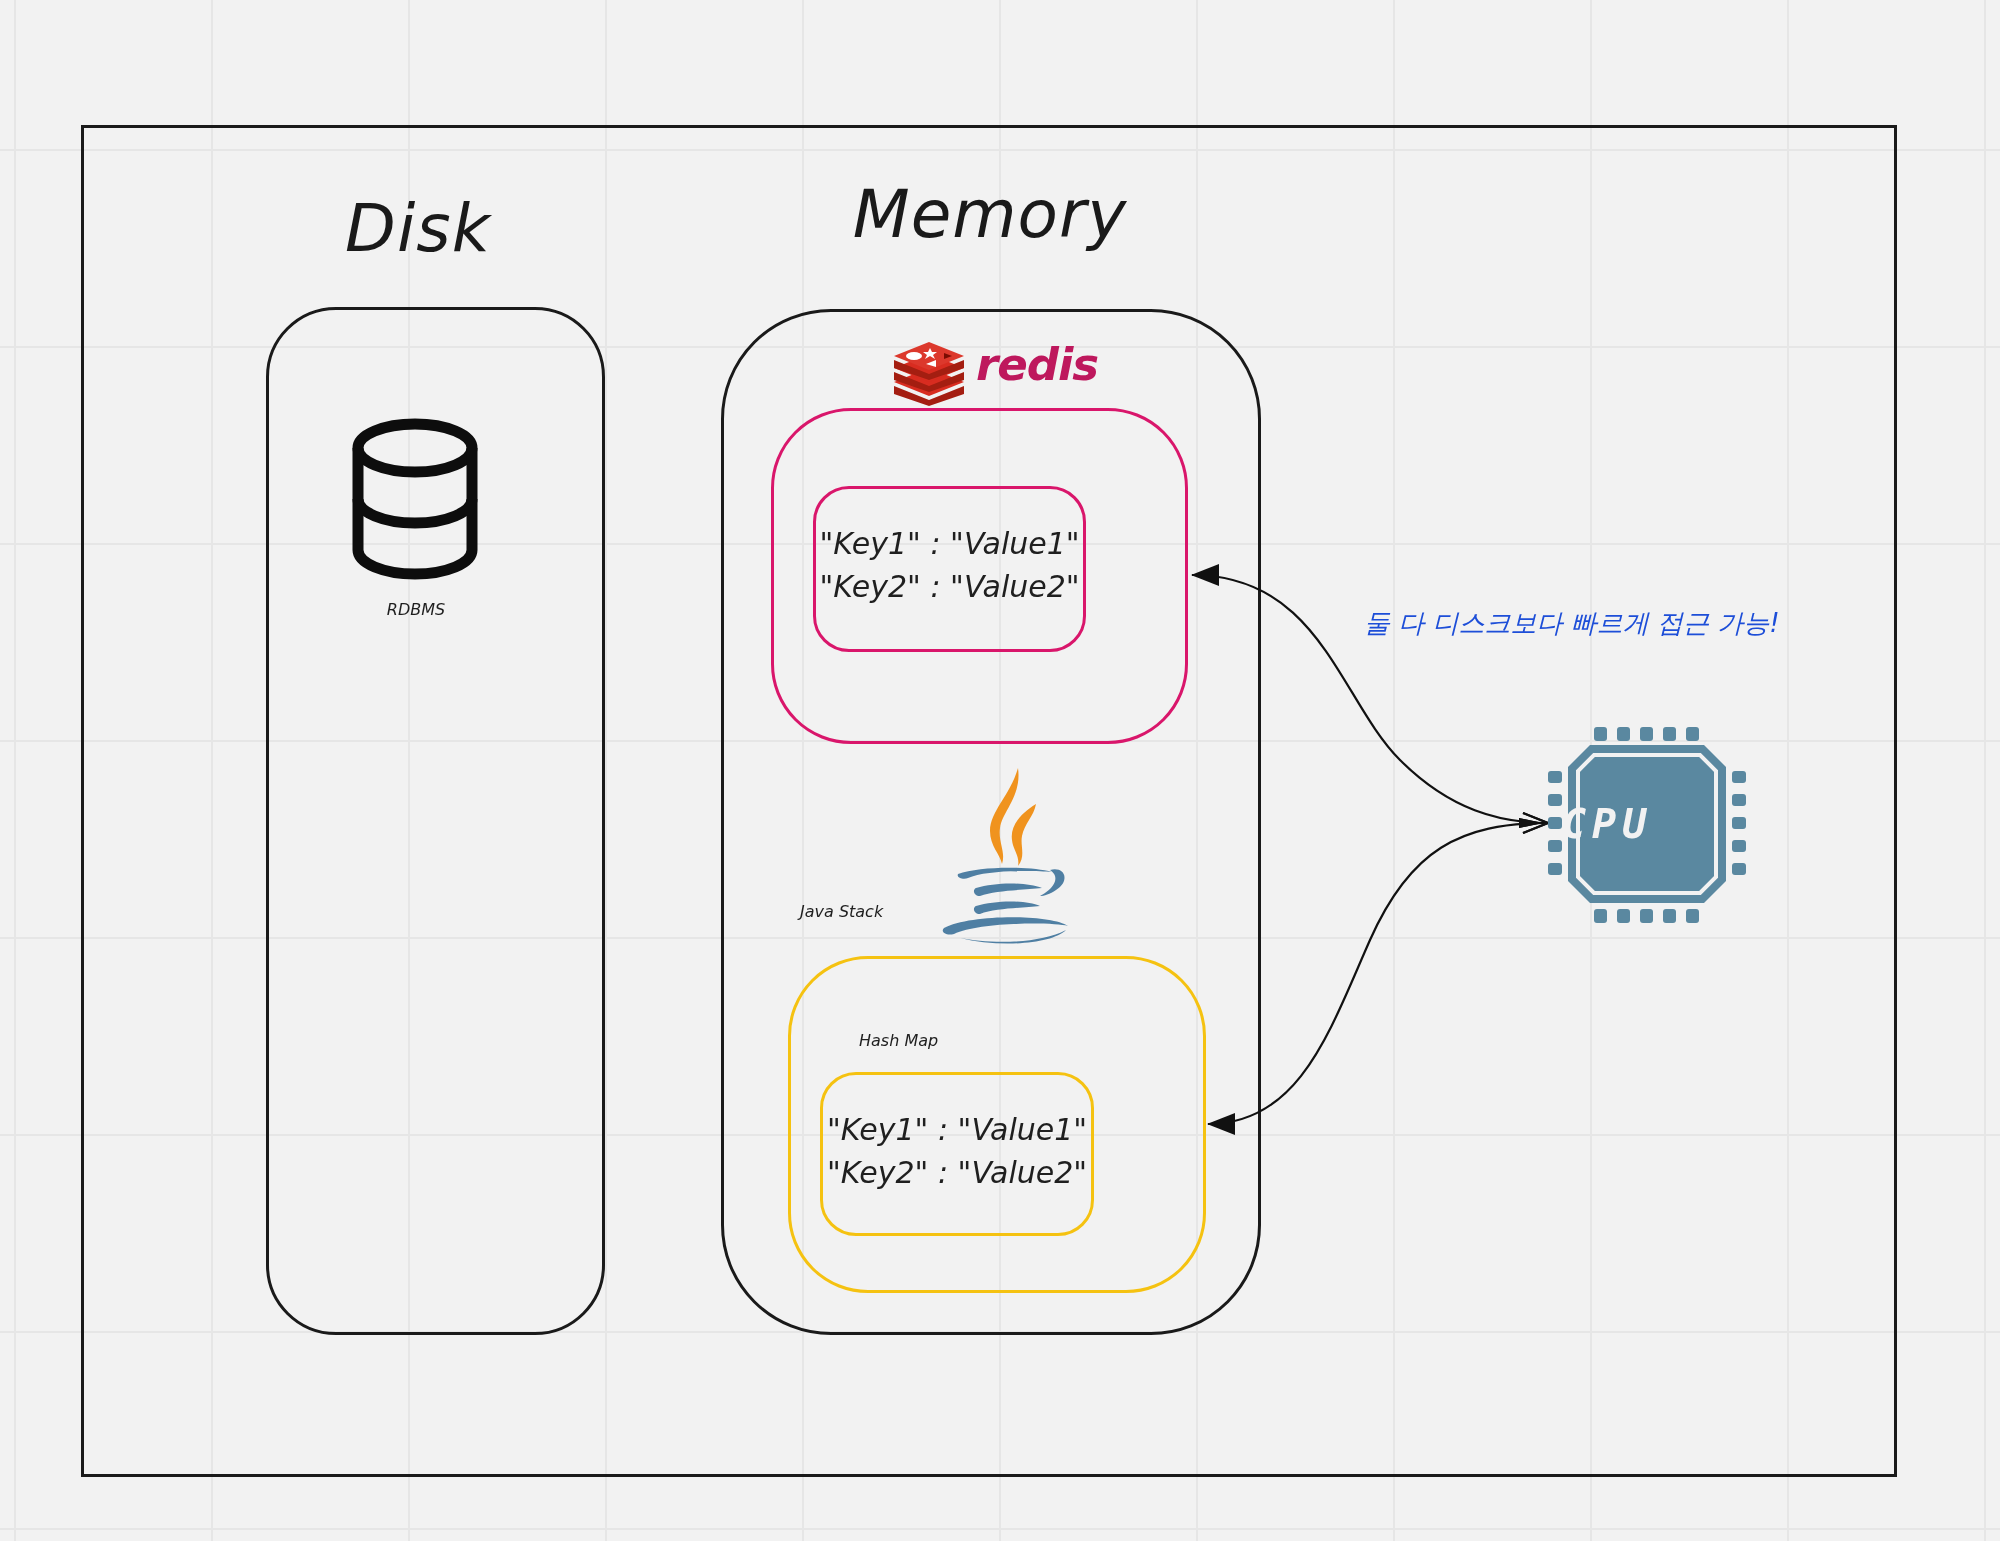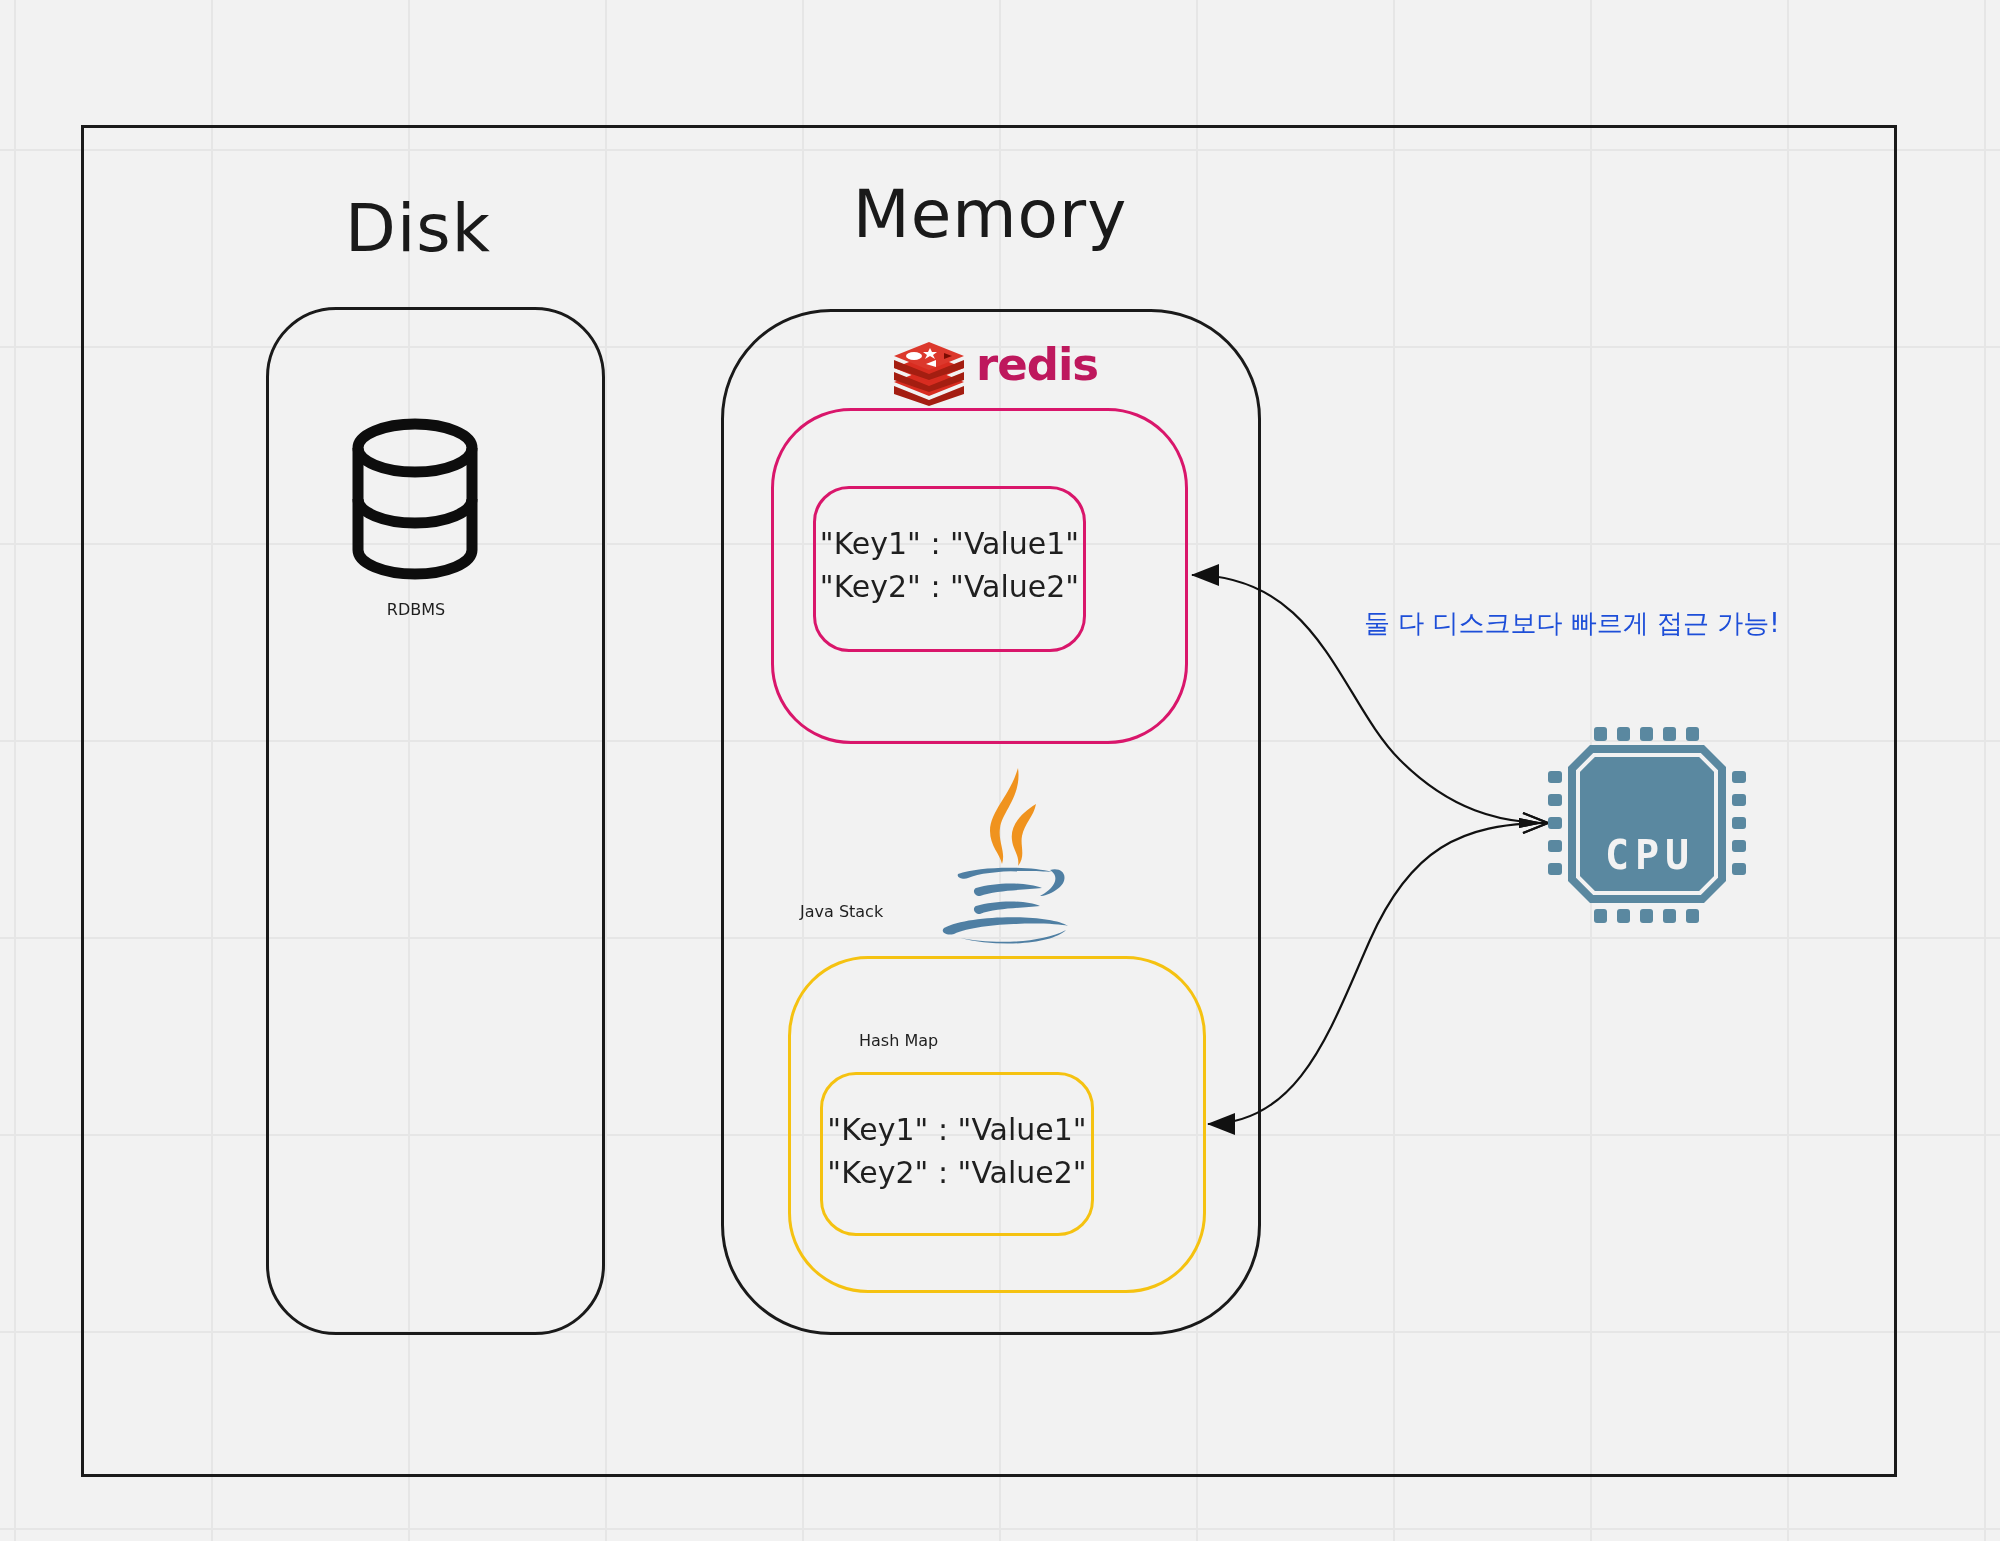--- a/index.html
+++ b/index.html
@@ -14,7 +14,7 @@
     font-family: "DejaVu Sans", sans-serif;
     color: #1a1a1a;
   }
-  .abs { position: absolute; }
+  .abs { position: absolute; font-style: italic; }
   .frame { left: 81px; top: 125px; width: 1816px; height: 1352px; border: 3px solid #1a1a1a; box-sizing: border-box; }
   .title { font-size: 66px; font-weight: 400; letter-spacing: 1px; text-align: center; white-space: nowrap; }
   .box { box-sizing: border-box; }

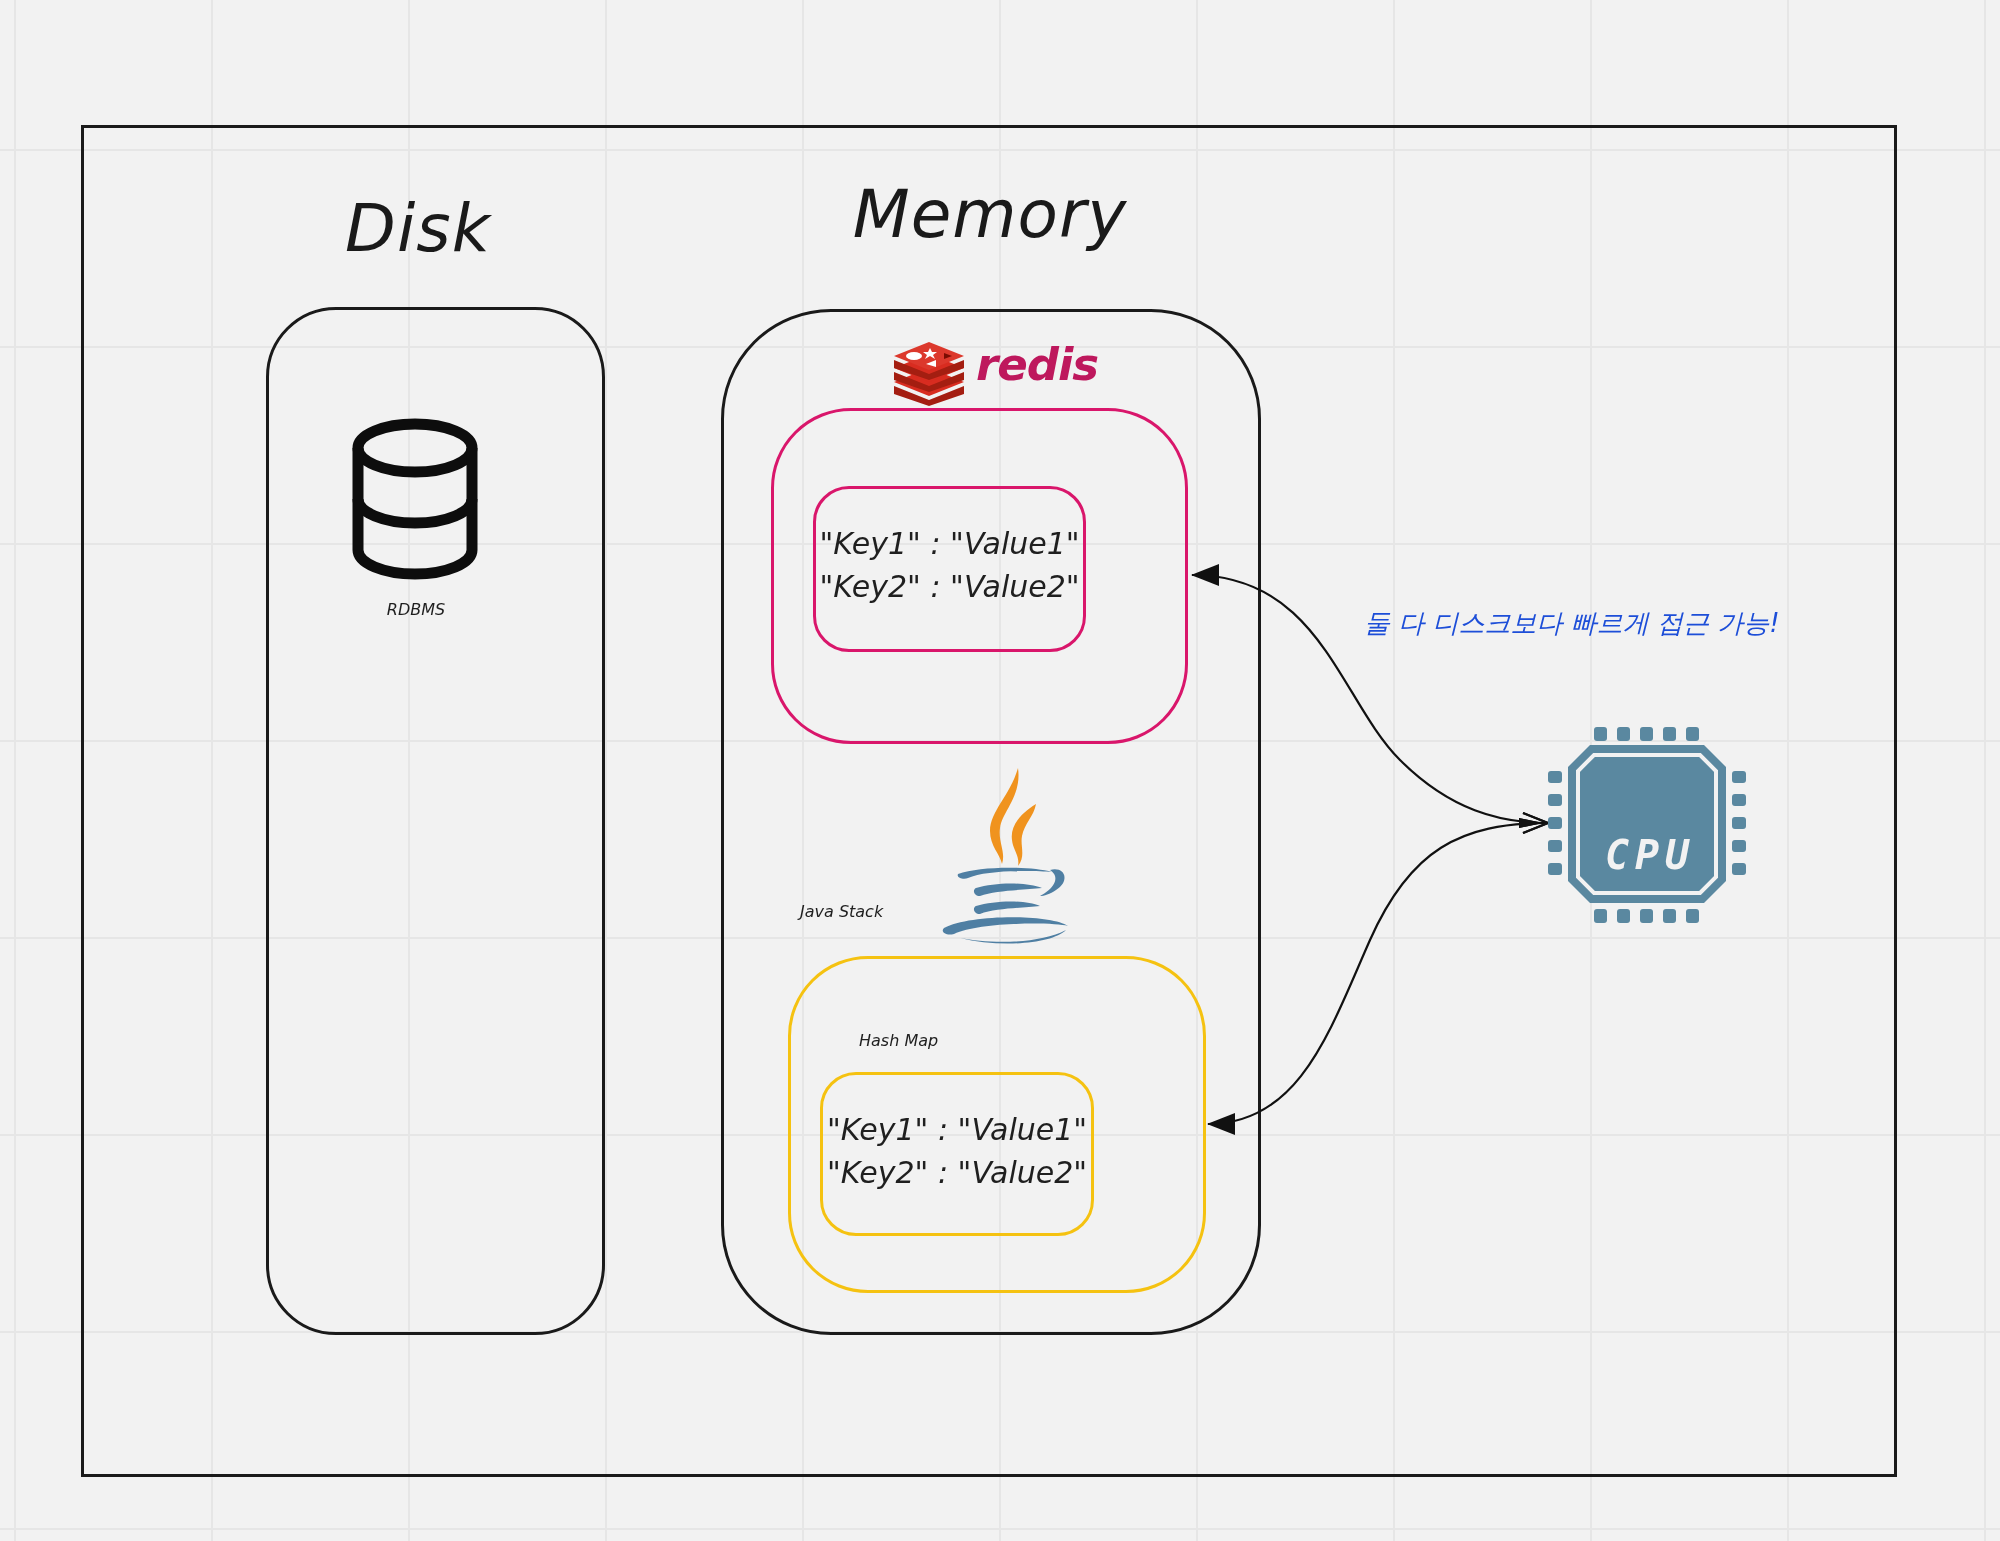--- a/index.html
+++ b/index.html
@@ -133,6 +133,6 @@
   </g>
   <polygon points="48,30 154,30 170,46 170,152 154,168 48,168 32,152 32,46" fill="none" stroke="#f2f2f2" stroke-width="4"></polygon>
 </svg>
-<div class="abs cpu-text" style="left:1562px; top:832px; width:176px; text-align:center;">CPU</div>
+<div class="abs cpu-text" style="left:1562px; top:801px; width:176px; ">CPU</div>
 
 </body></html>

